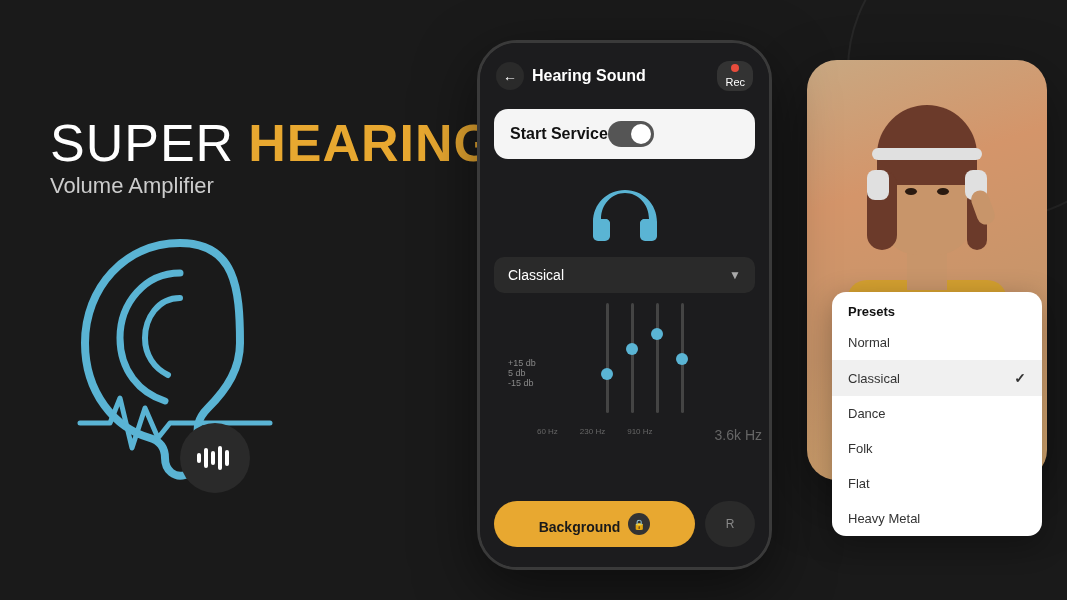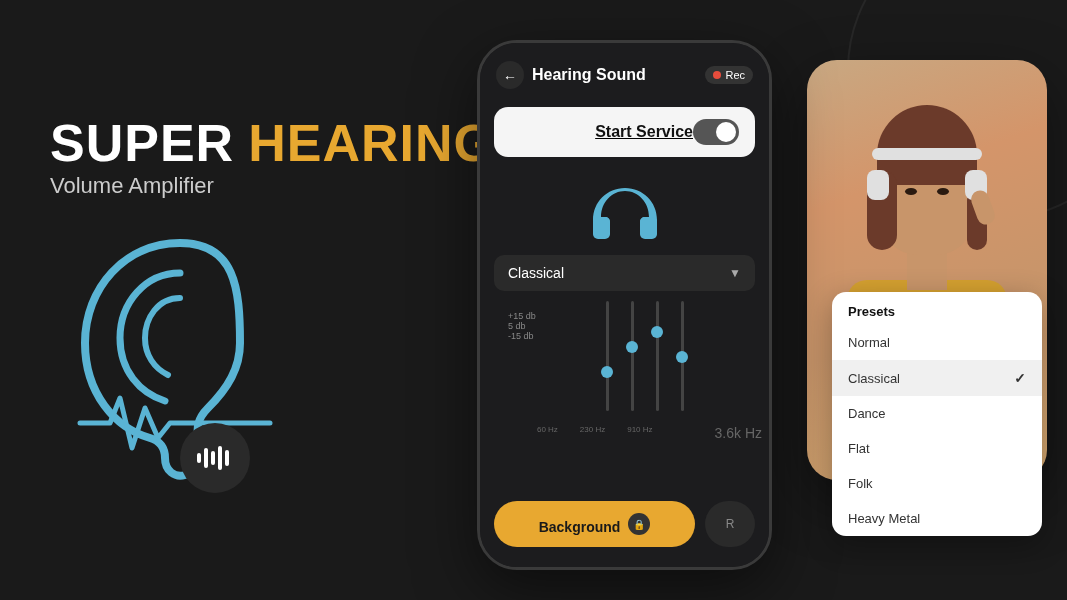--- a/index.html
+++ b/index.html
@@ -128,6 +128,7 @@
       background: #333;
       border-radius: 12px;
       padding: 3px 8px;
+      flex-direction: column;
     }
     .rec-dot {
       width: 8px;

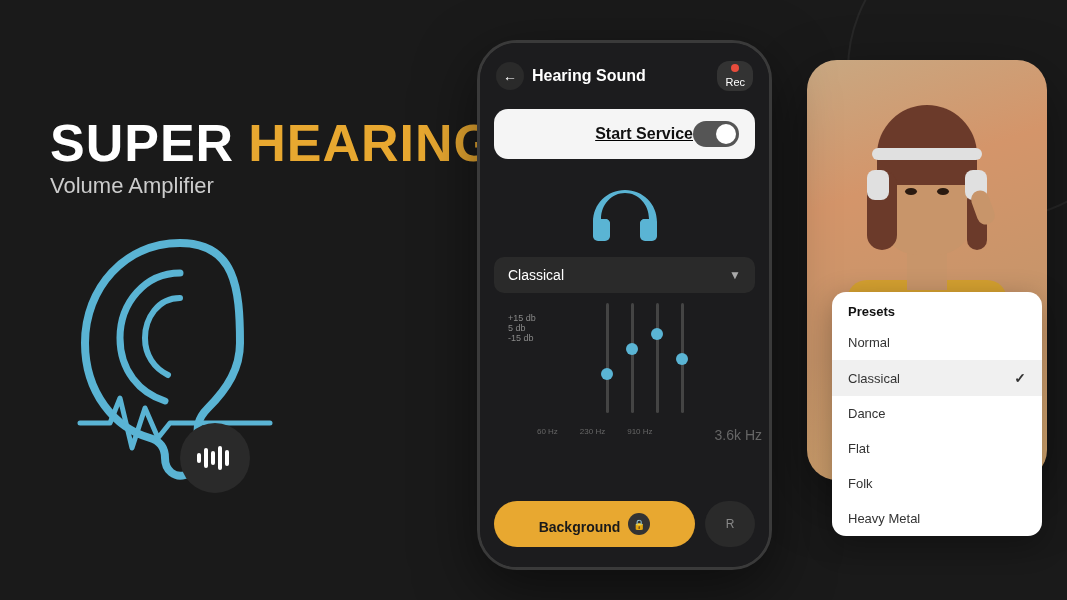--- a/index.html
+++ b/index.html
@@ -35,7 +35,7 @@
 
     .title-super {
       font-size: 52px;
-      font-weight: 700;
+      font-weight: 400;
       color: #ffffff;
       line-height: 1;
       letter-spacing: 1px;

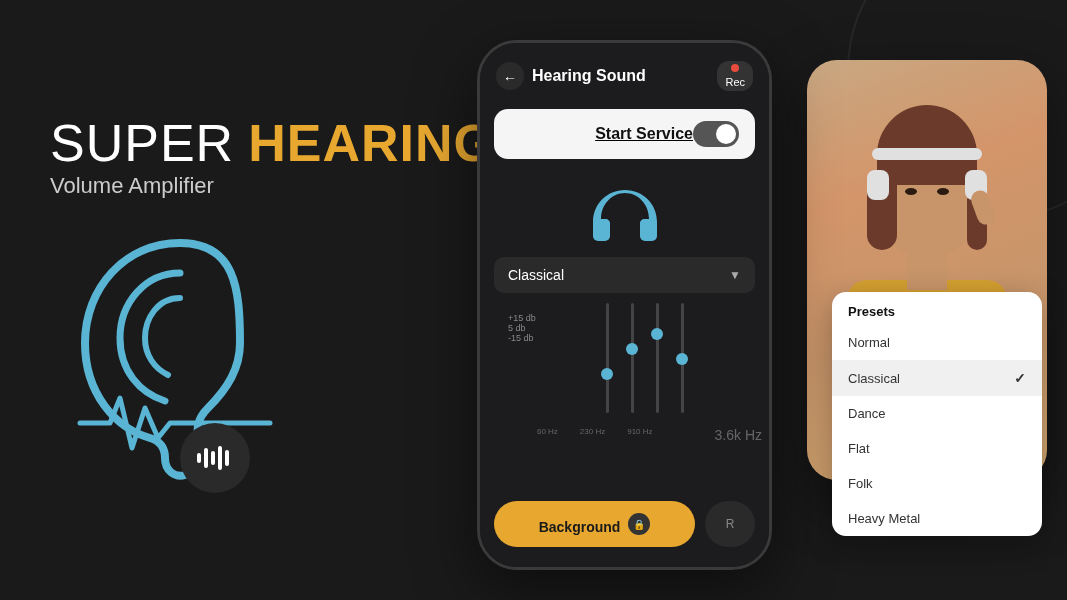--- a/index.html
+++ b/index.html
@@ -149,8 +149,7 @@
       padding: 12px 16px;
       display: flex;
       align-items: center;
-      justify-content: flex-end;
-      text-decoration: underline;
+      justify-content: flex-start;
     }
     .service-label {
       font-size: 16px;

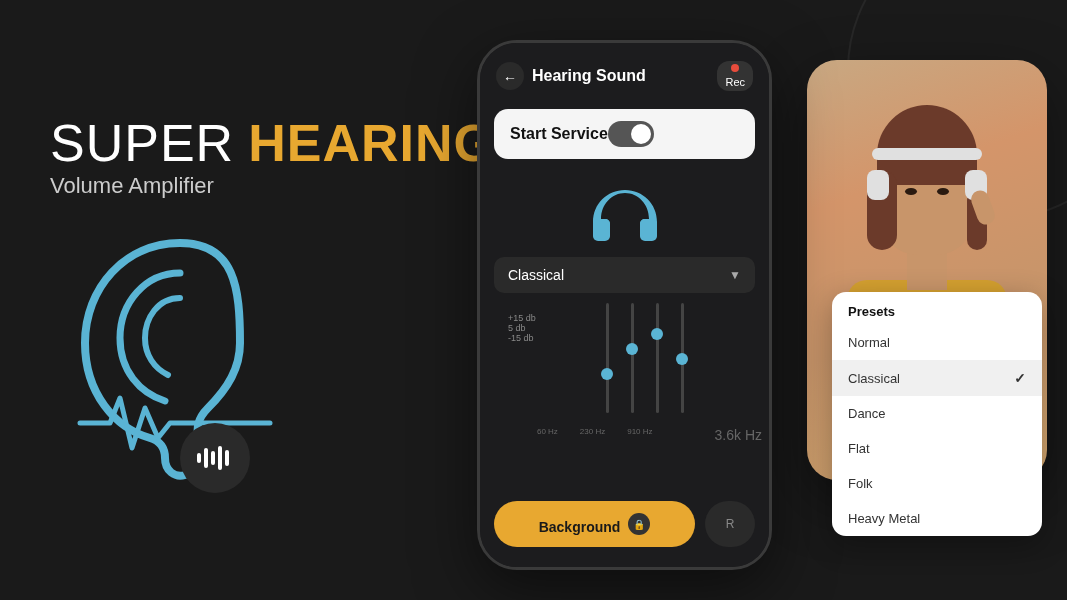--- a/index.html
+++ b/index.html
@@ -217,7 +217,7 @@
       top: 10px;
       display: flex;
       flex-direction: column;
-      justify-content: flex-start;
+      justify-content: center;
       height: 120px;
     }
     .eq-db-label {

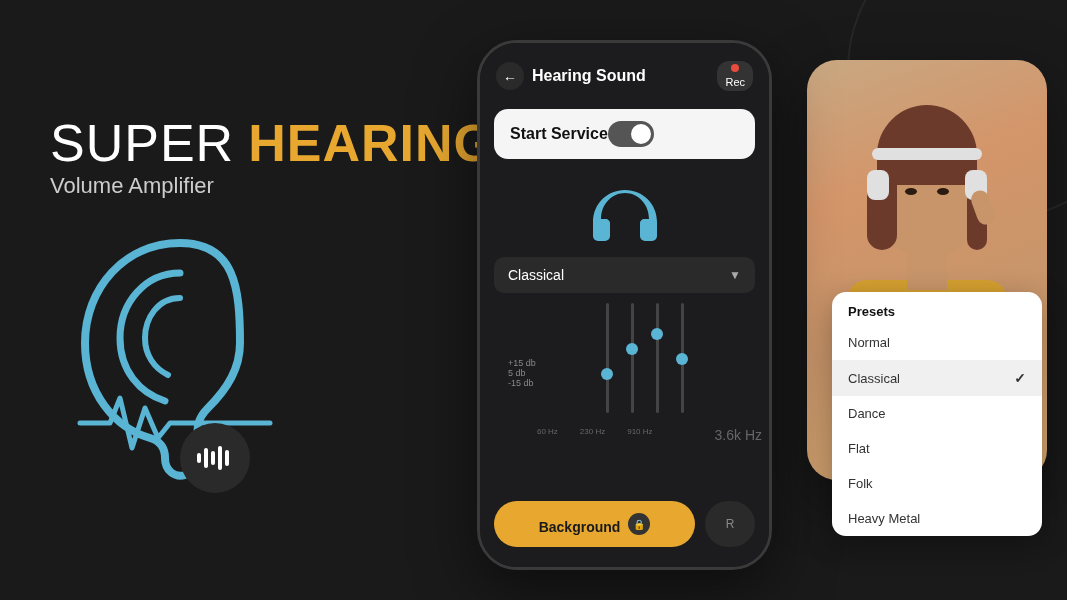--- a/index.html
+++ b/index.html
@@ -510,10 +510,10 @@
       <span>Dance</span>
     </div>
     <div class="popup-item">
+      <span>Folk</span>
+    </div>
+    <div class="popup-item">
       <span>Flat</span>
-    </div>
-    <div class="popup-item">
-      <span>Folk</span>
     </div>
     <div class="popup-item">
       <span>Heavy Metal</span>

